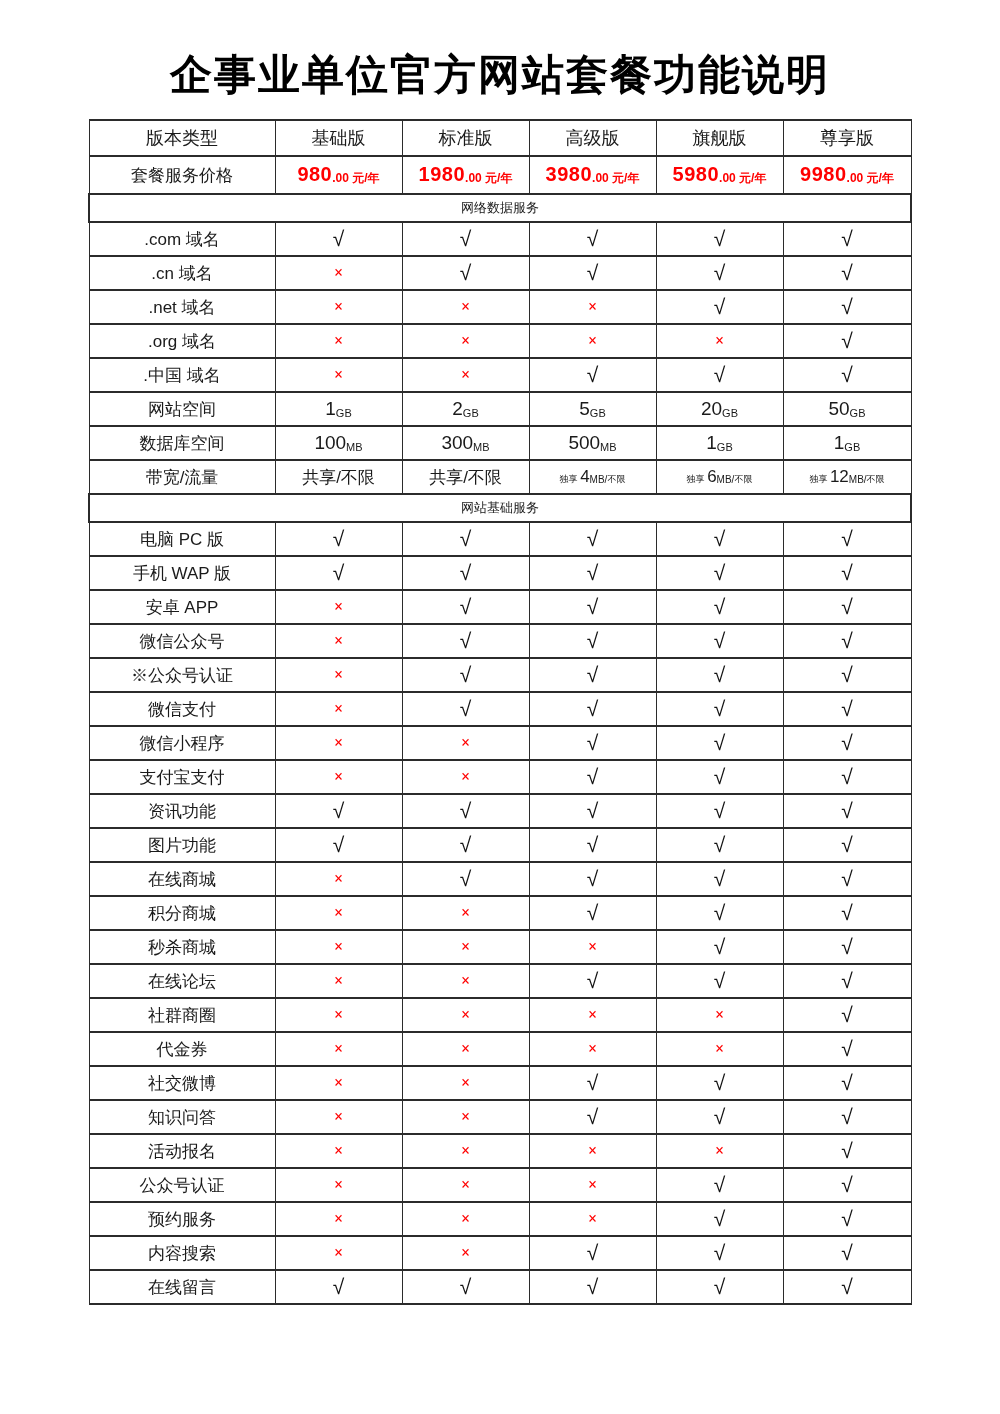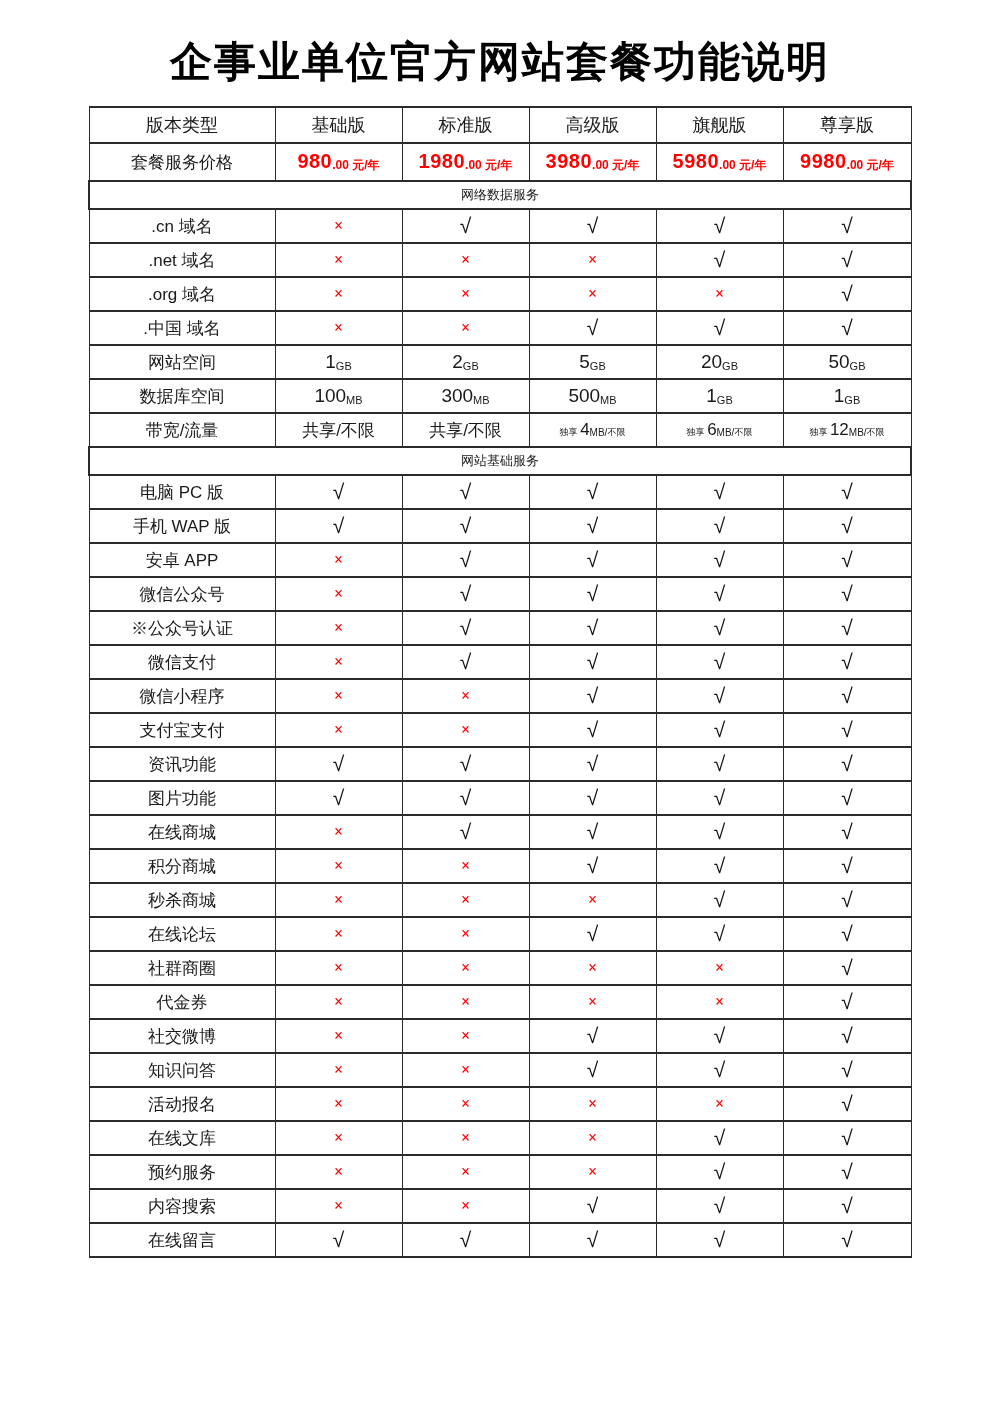--- a/index.html
+++ b/index.html
@@ -28,7 +28,7 @@
     font-weight: bold;
     font-size: 42px;
     letter-spacing: 2px;
-    padding-top: 34px;
+    padding-top: 47px;
     margin-bottom: 16px;
     color: #000;
   }

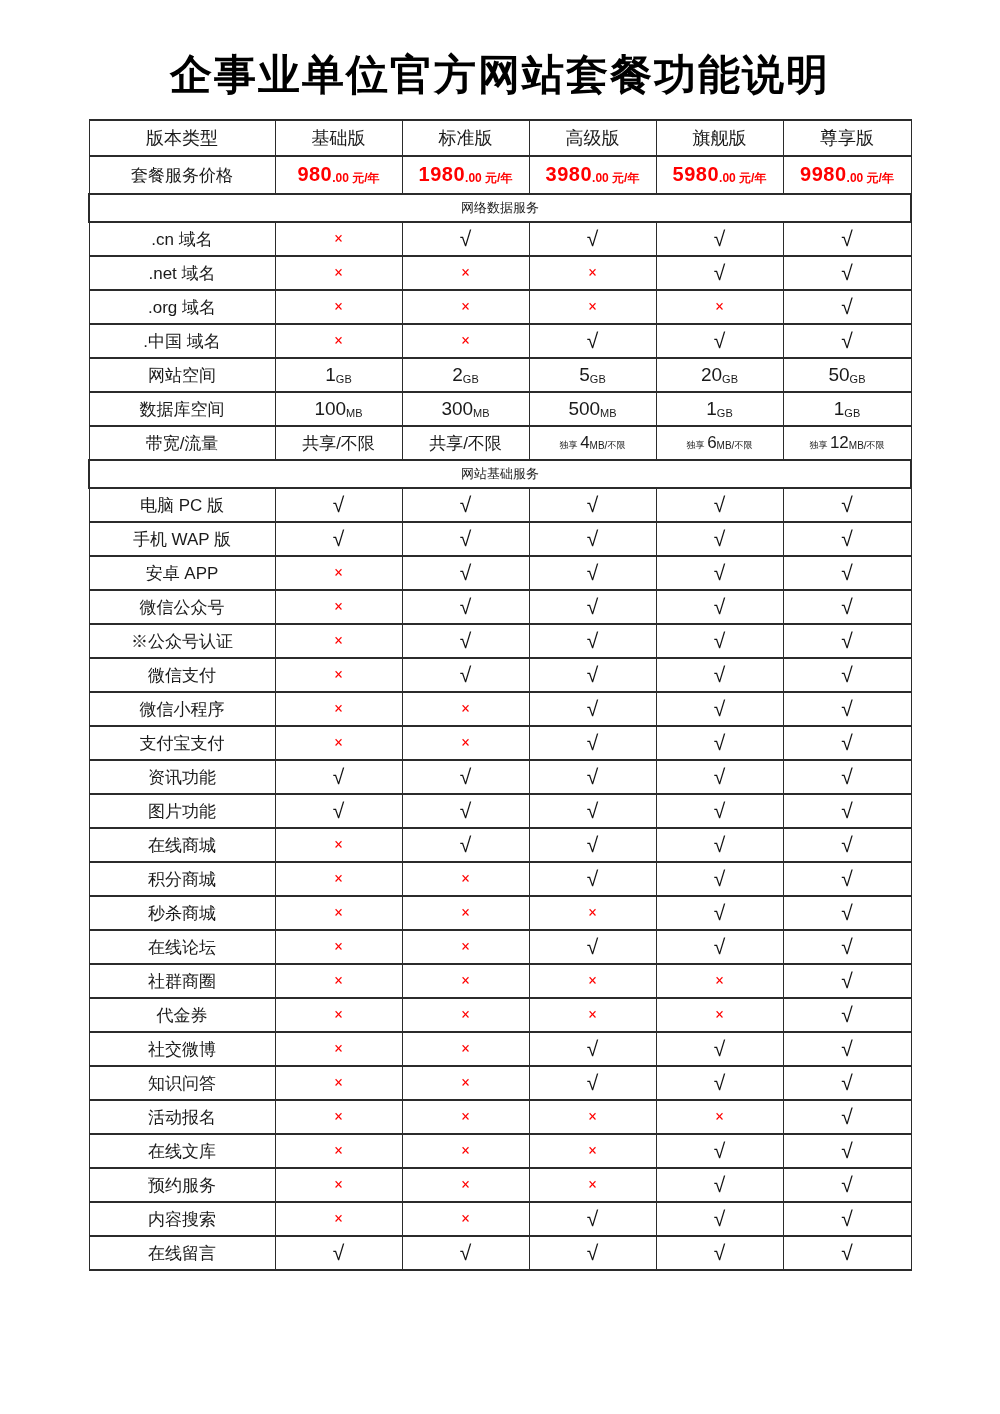--- a/index.html
+++ b/index.html
@@ -131,6 +131,14 @@
           <td colspan="6">网络数据服务</td>
         </tr>
         <tr class="row-feature">
+          <td class="feature-label">.com 域名</td>
+          <td><span class="check">√</span></td>
+          <td><span class="check">√</span></td>
+          <td><span class="check">√</span></td>
+          <td><span class="check">√</span></td>
+          <td><span class="check">√</span></td>
+        </tr>
+        <tr class="row-feature">
           <td class="feature-label">.cn 域名</td>
           <td><span class="cross">×</span></td>
           <td><span class="check">√</span></td>

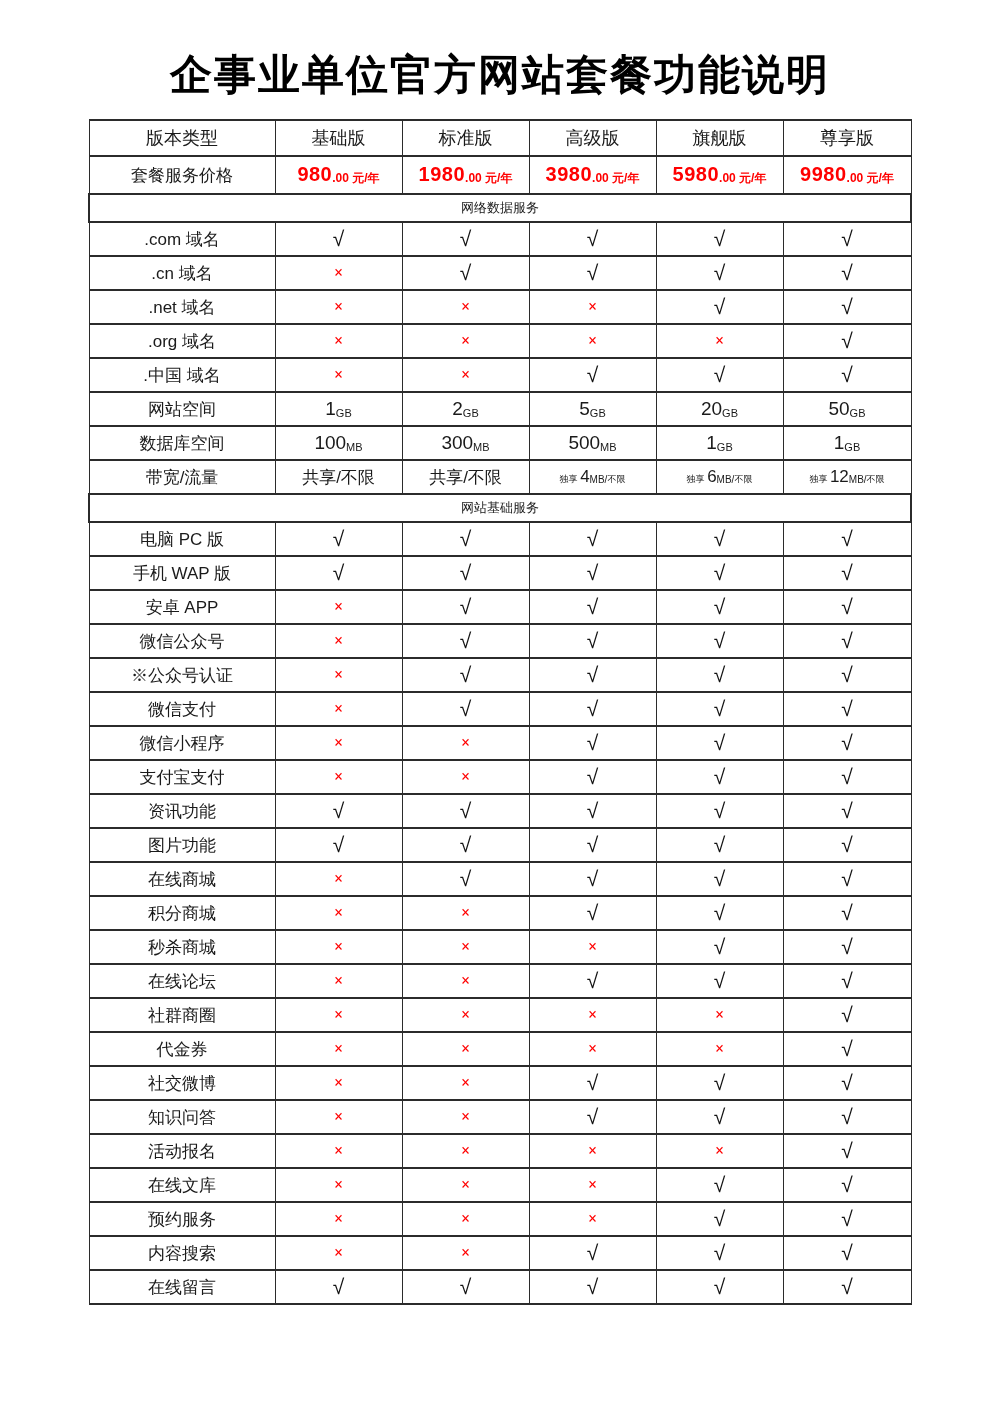--- a/index.html
+++ b/index.html
@@ -350,7 +350,7 @@
           <td><span class="check">√</span></td>
         </tr>
         <tr class="row-feature">
-          <td class="feature-label">在线文库</td>
+          <td class="feature-label">公众号认证</td>
           <td><span class="cross">×</span></td>
           <td><span class="cross">×</span></td>
           <td><span class="cross">×</span></td>

